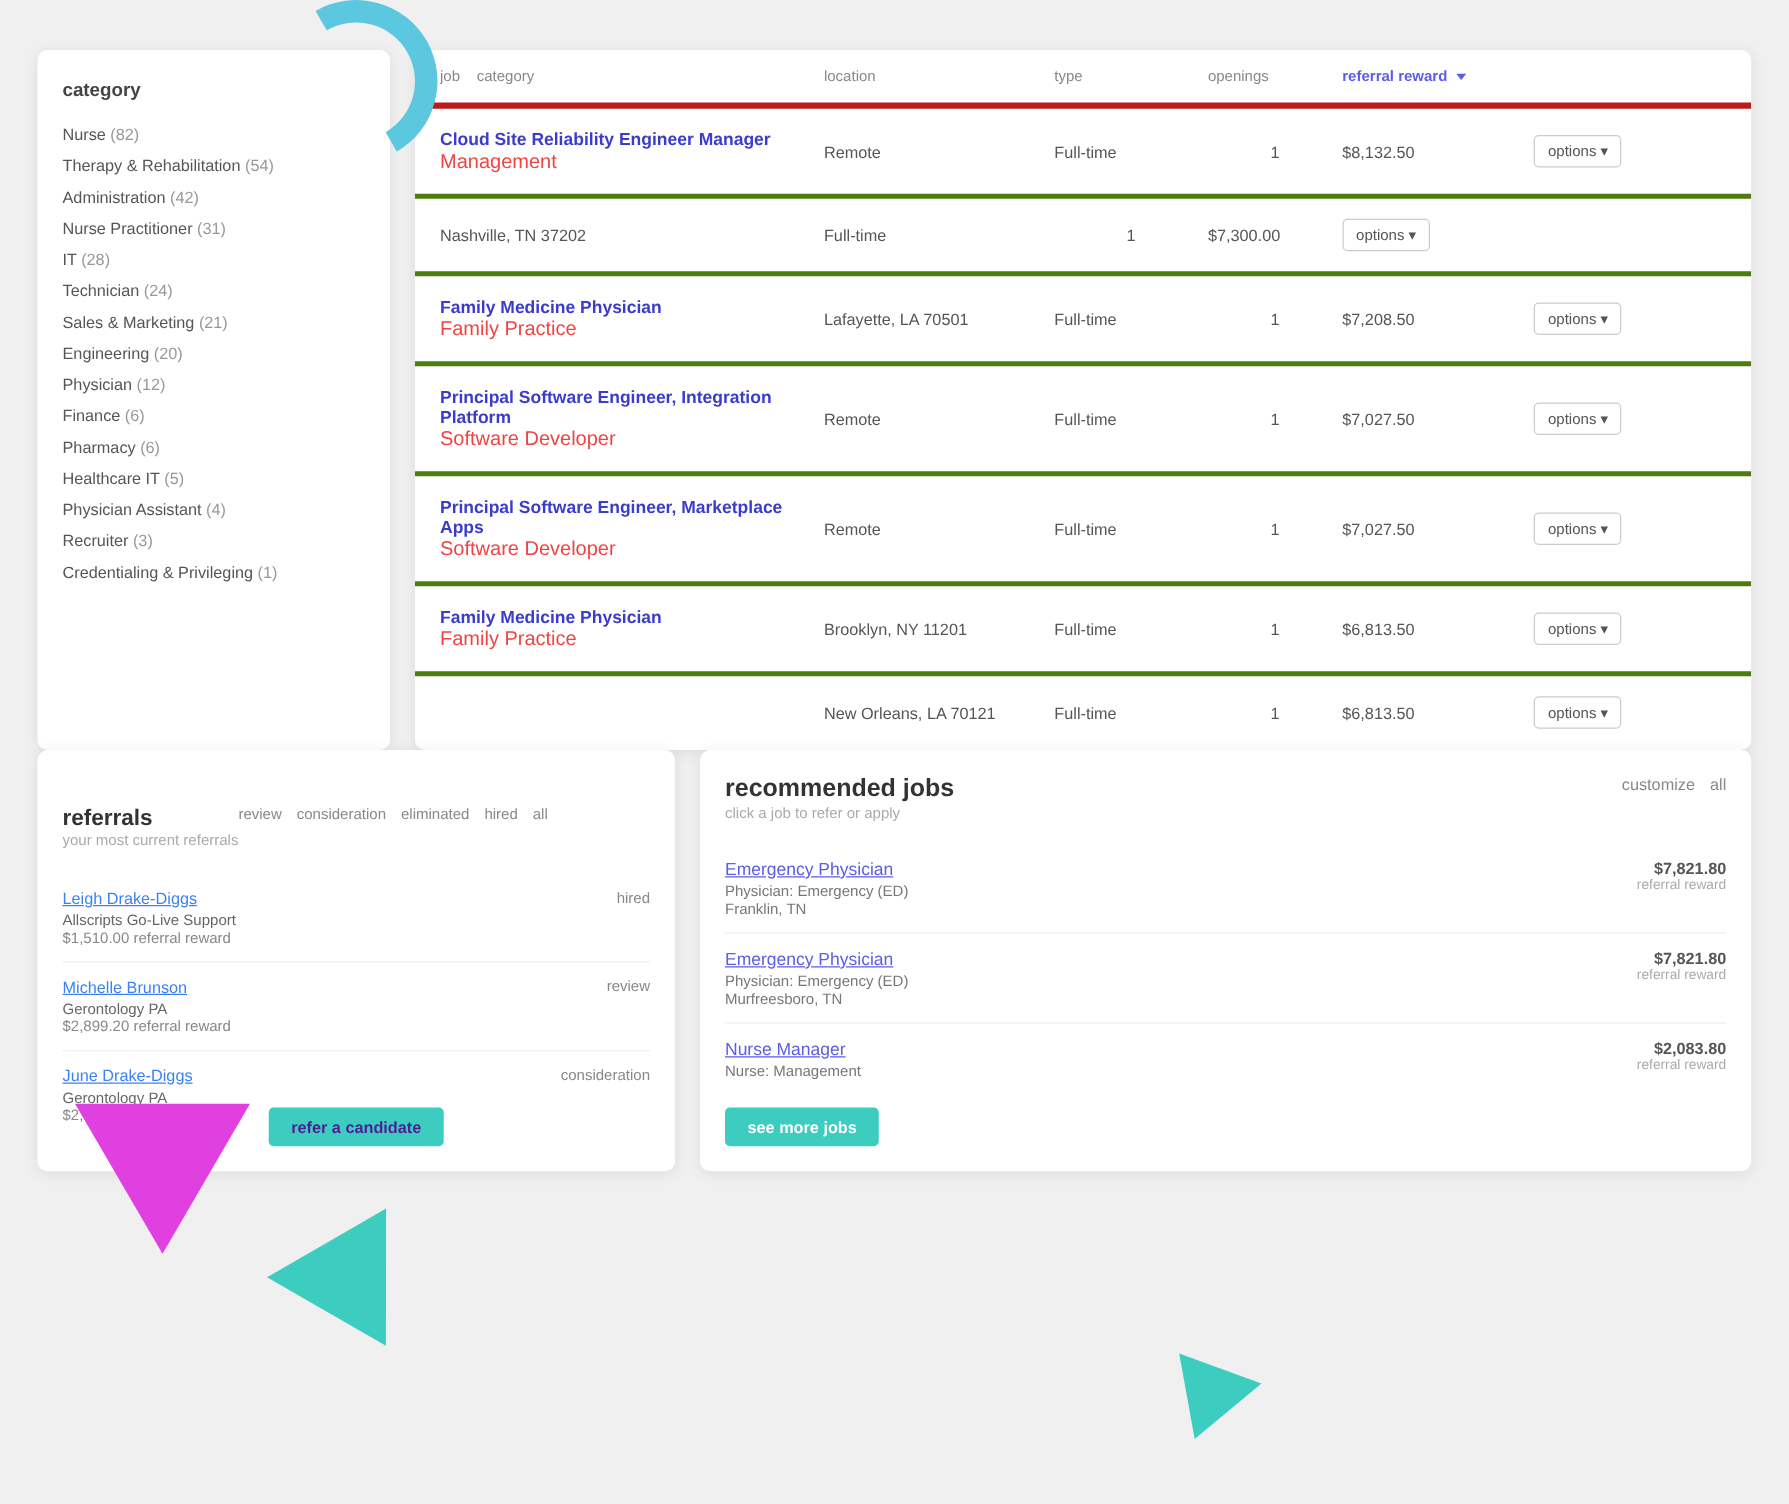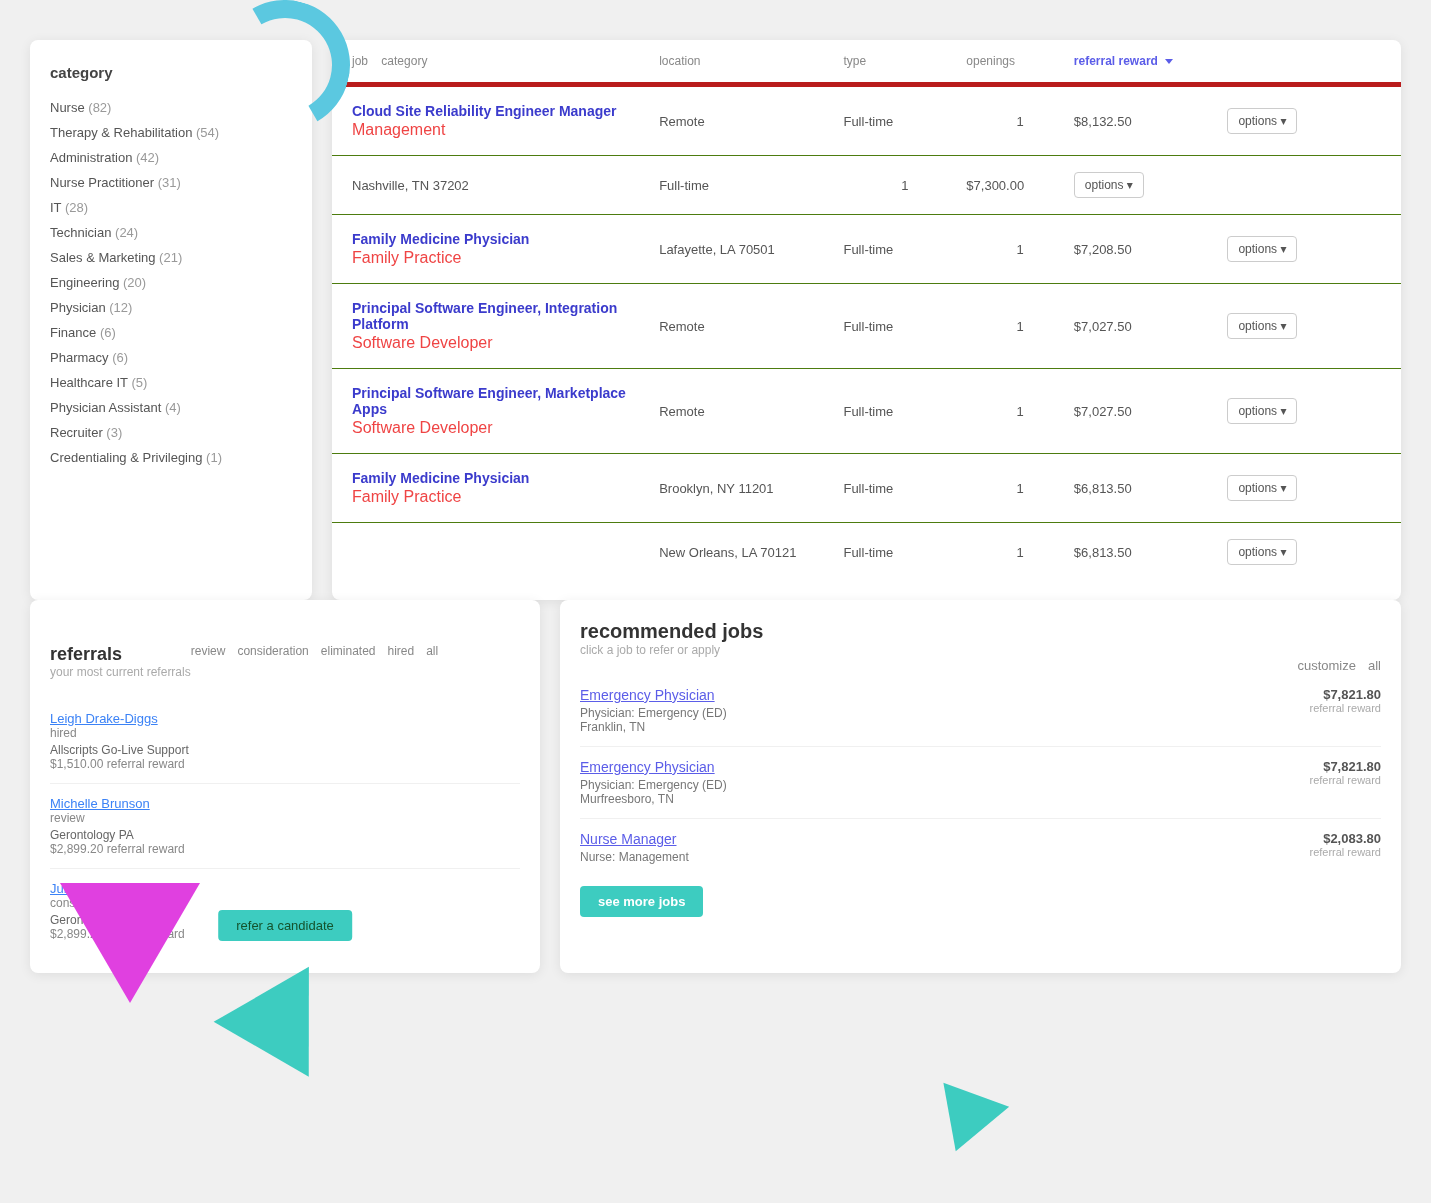--- a/index.html
+++ b/index.html
@@ -136,7 +136,7 @@
       display: grid;
       grid-template-columns: 2fr 1.2fr 0.8fr 0.7fr 1fr 1fr;
       padding: 16px 20px;
-      border-bottom: 1px solid #4d7c0f;
+      border-bottom: 4px solid #4d7c0f;
       align-items: center;
     }
 

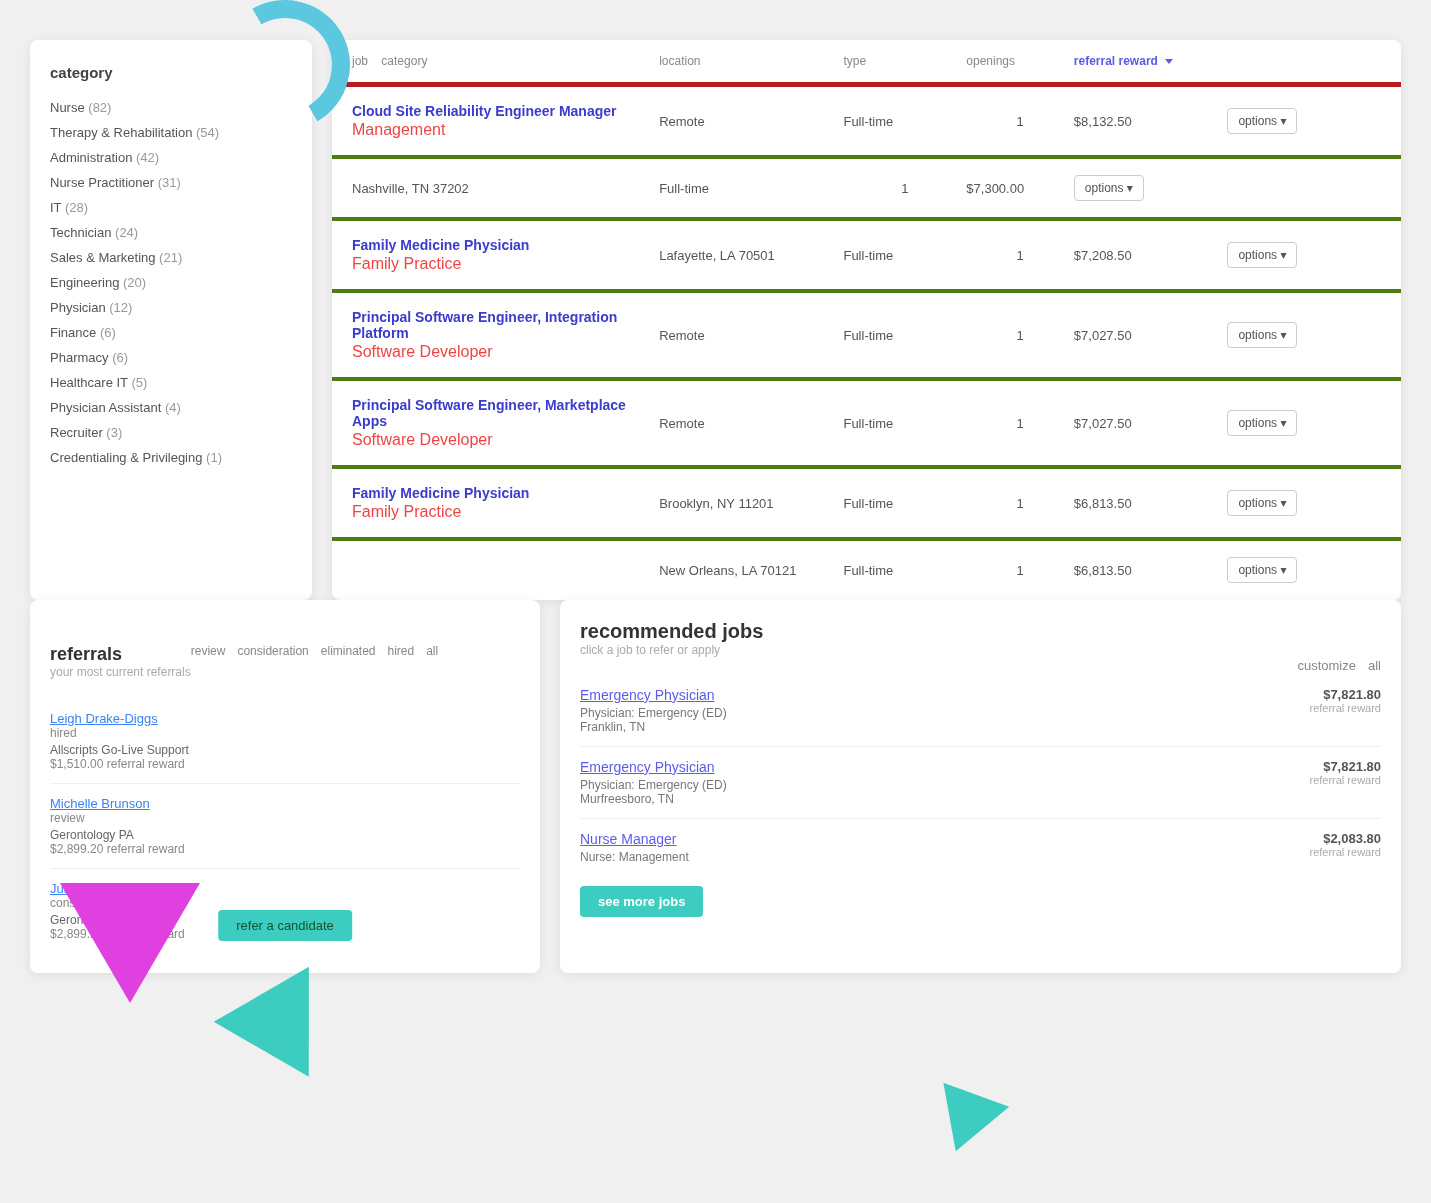--- a/index.html
+++ b/index.html
@@ -279,7 +279,7 @@
     .recommended-header {
       display: flex;
       justify-content: space-between;
-      align-items: flex-end;
+      align-items: flex-start;
       margin-bottom: 2px;
     }
 

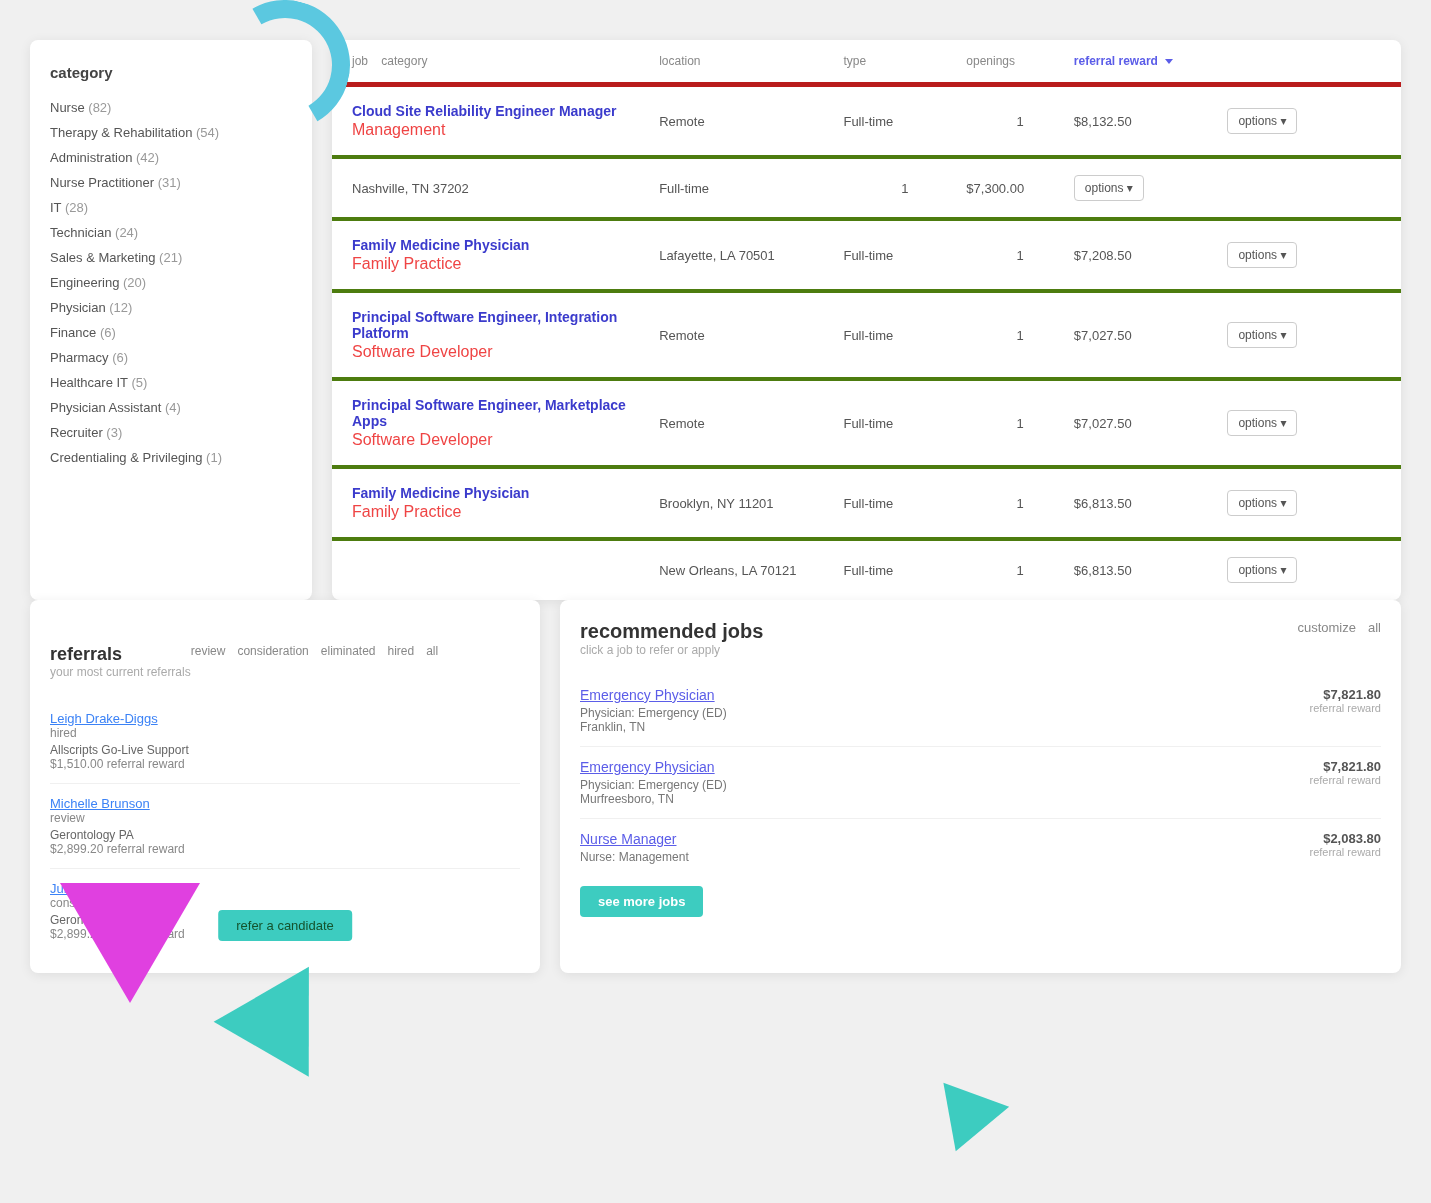--- a/index.html
+++ b/index.html
@@ -232,7 +232,6 @@
       display: flex;
       justify-content: space-between;
       margin-bottom: 3px;
-      flex-direction: column;
     }
 
     .referral-name {

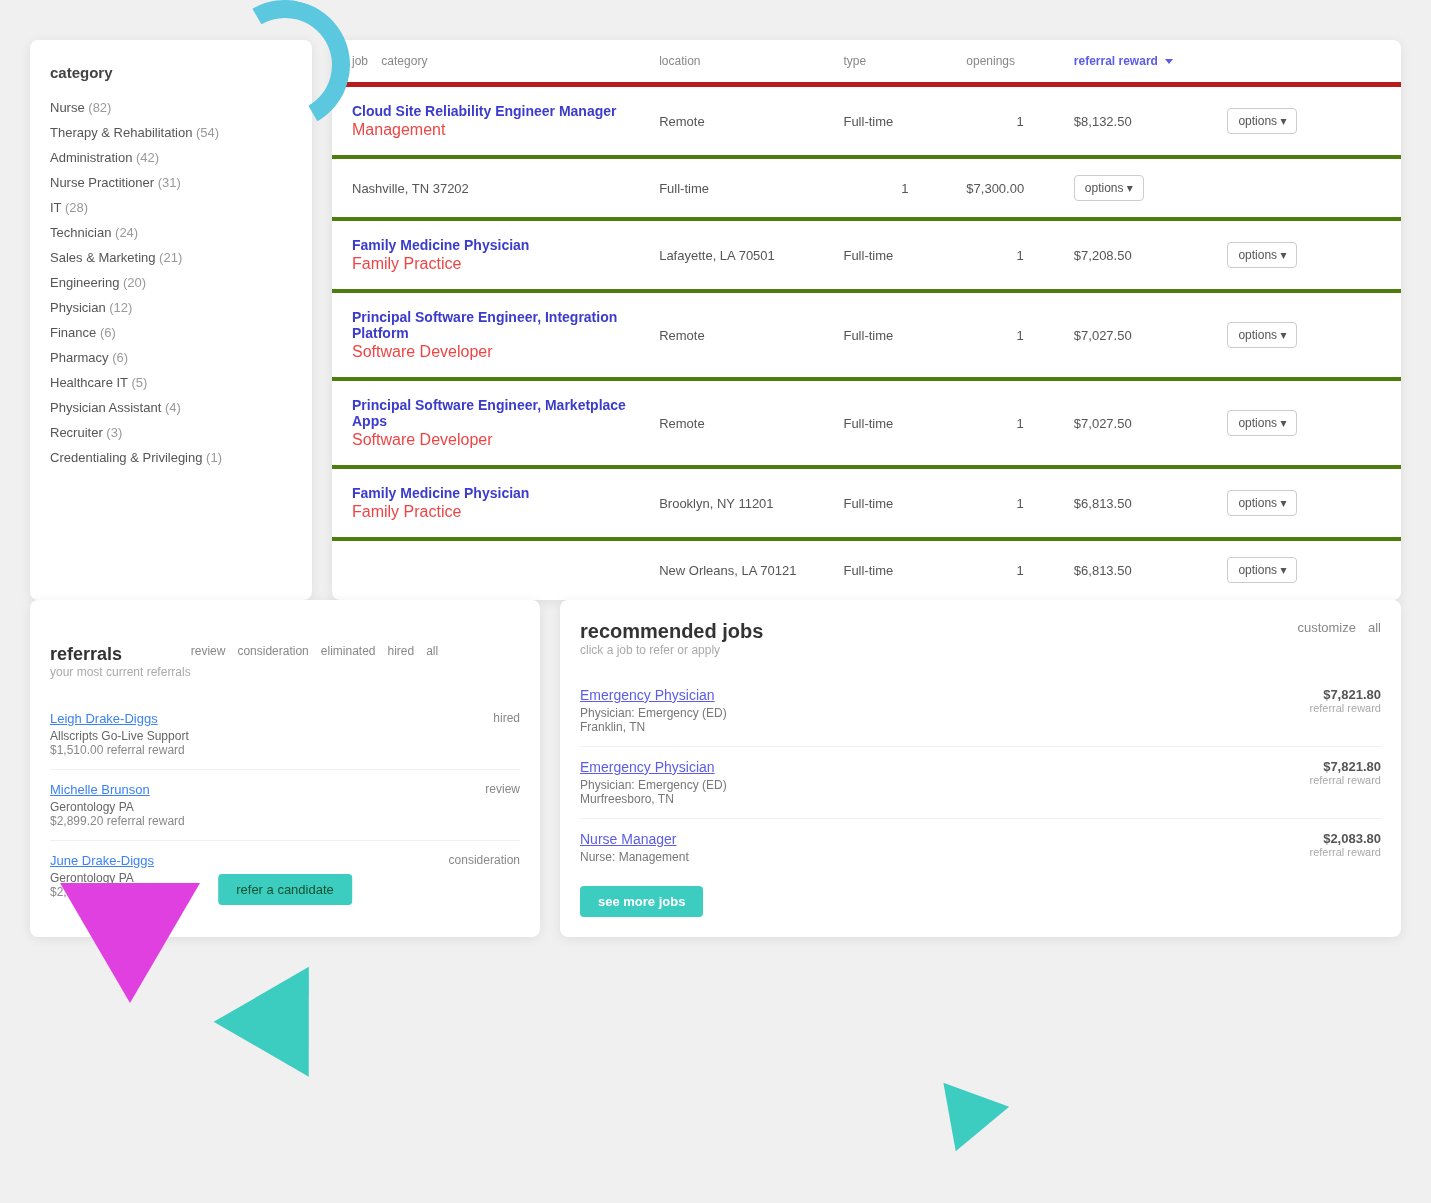--- a/index.html
+++ b/index.html
@@ -252,15 +252,15 @@
 
     .refer-candidate-btn {
       background: #3dccc0;
-      color: #14532d;
+      color: #4c1d95;
       border: none;
       border-radius: 4px;
       padding: 8px 18px;
       font-size: 13px;
-      font-weight: 400;
+      font-weight: 700;
       cursor: pointer;
       position: absolute;
-      bottom: 32px;
+      bottom: 20px;
       left: 50%;
       transform: translateX(-50%);
     }

